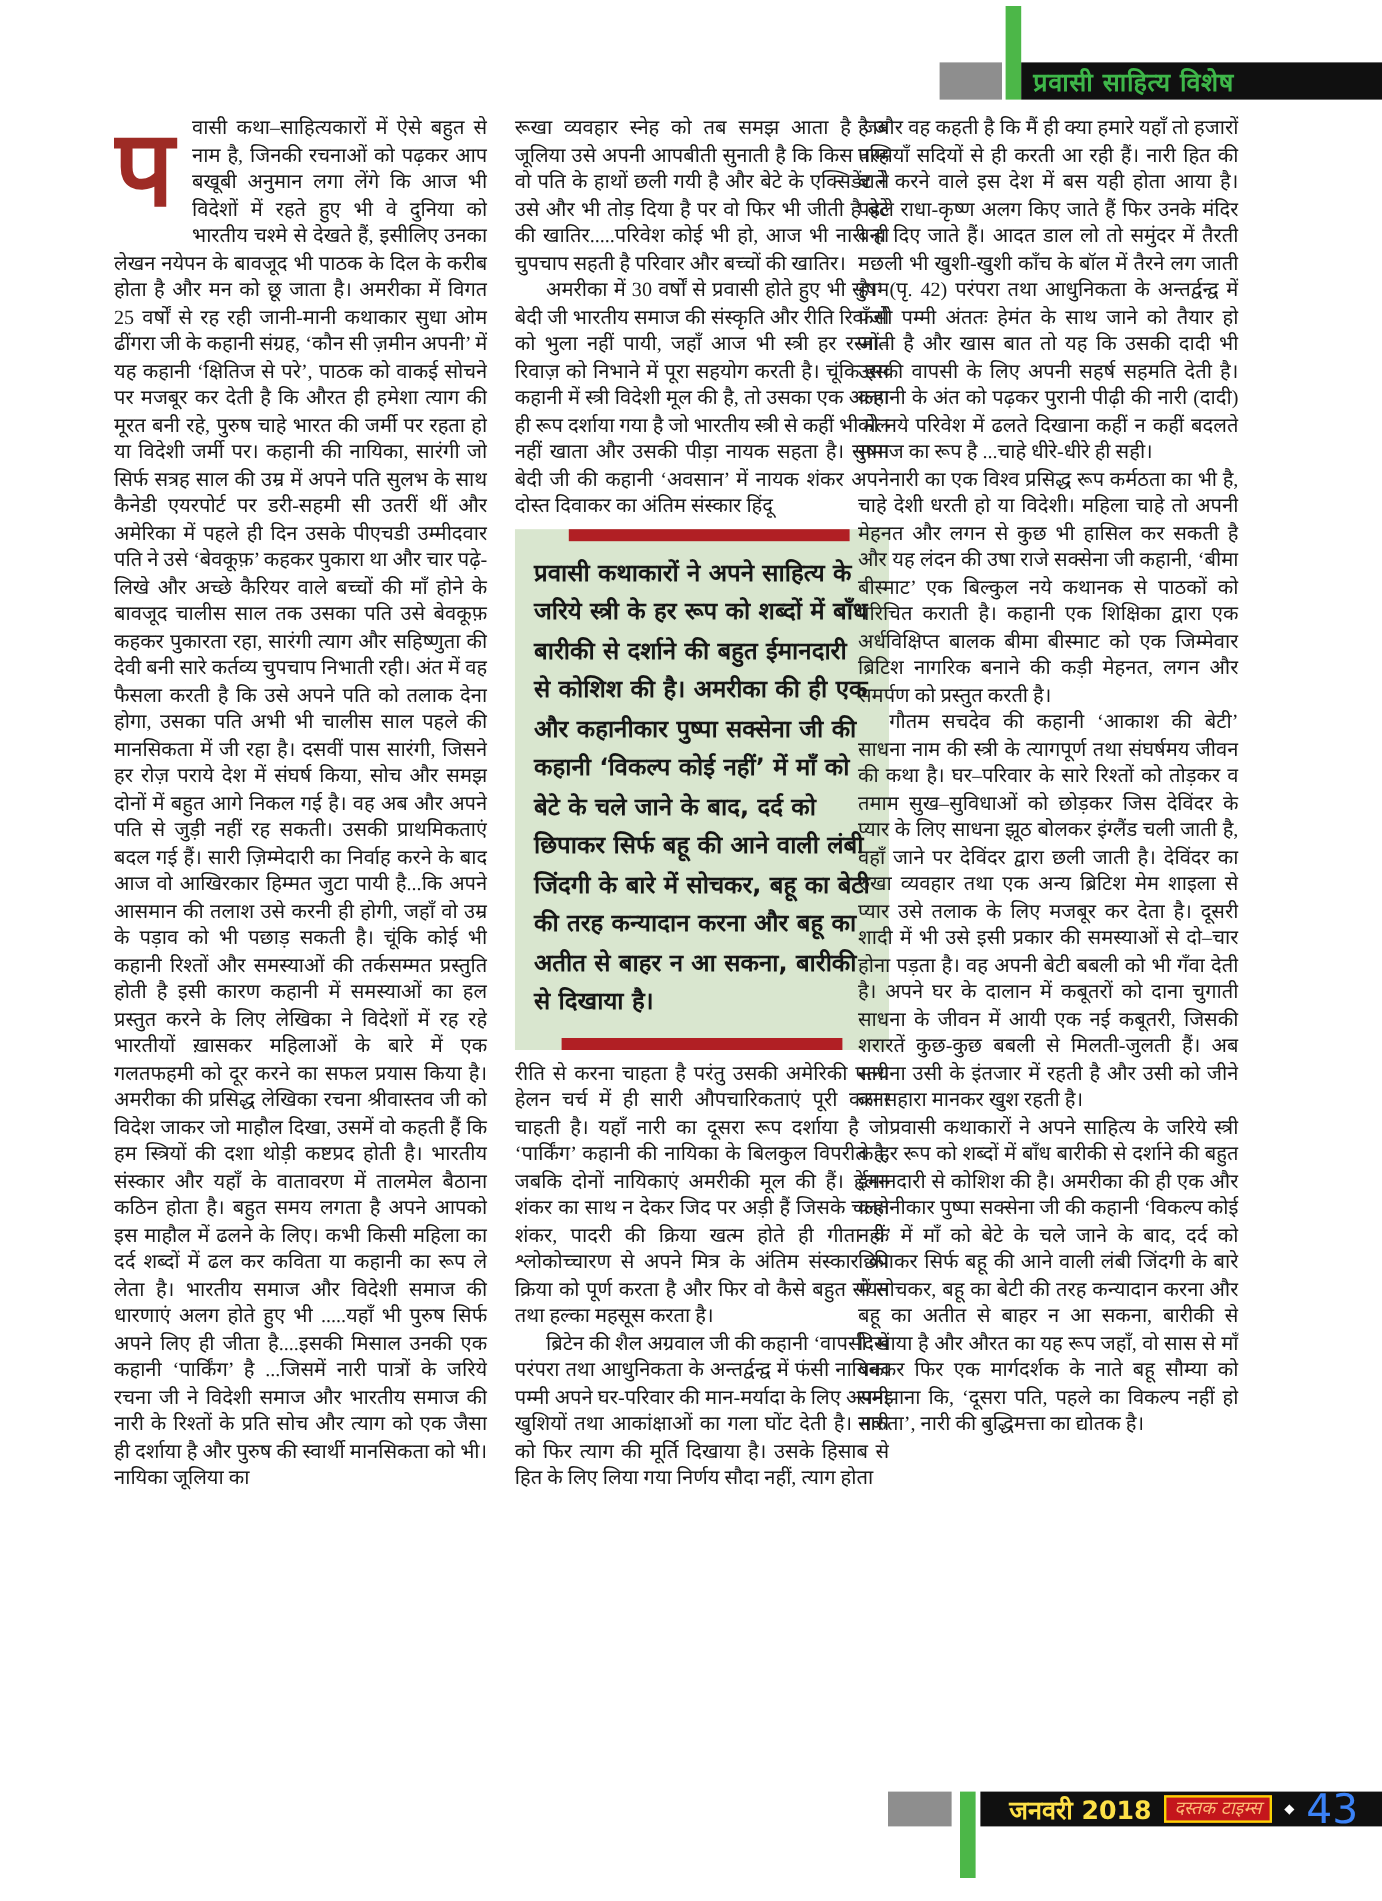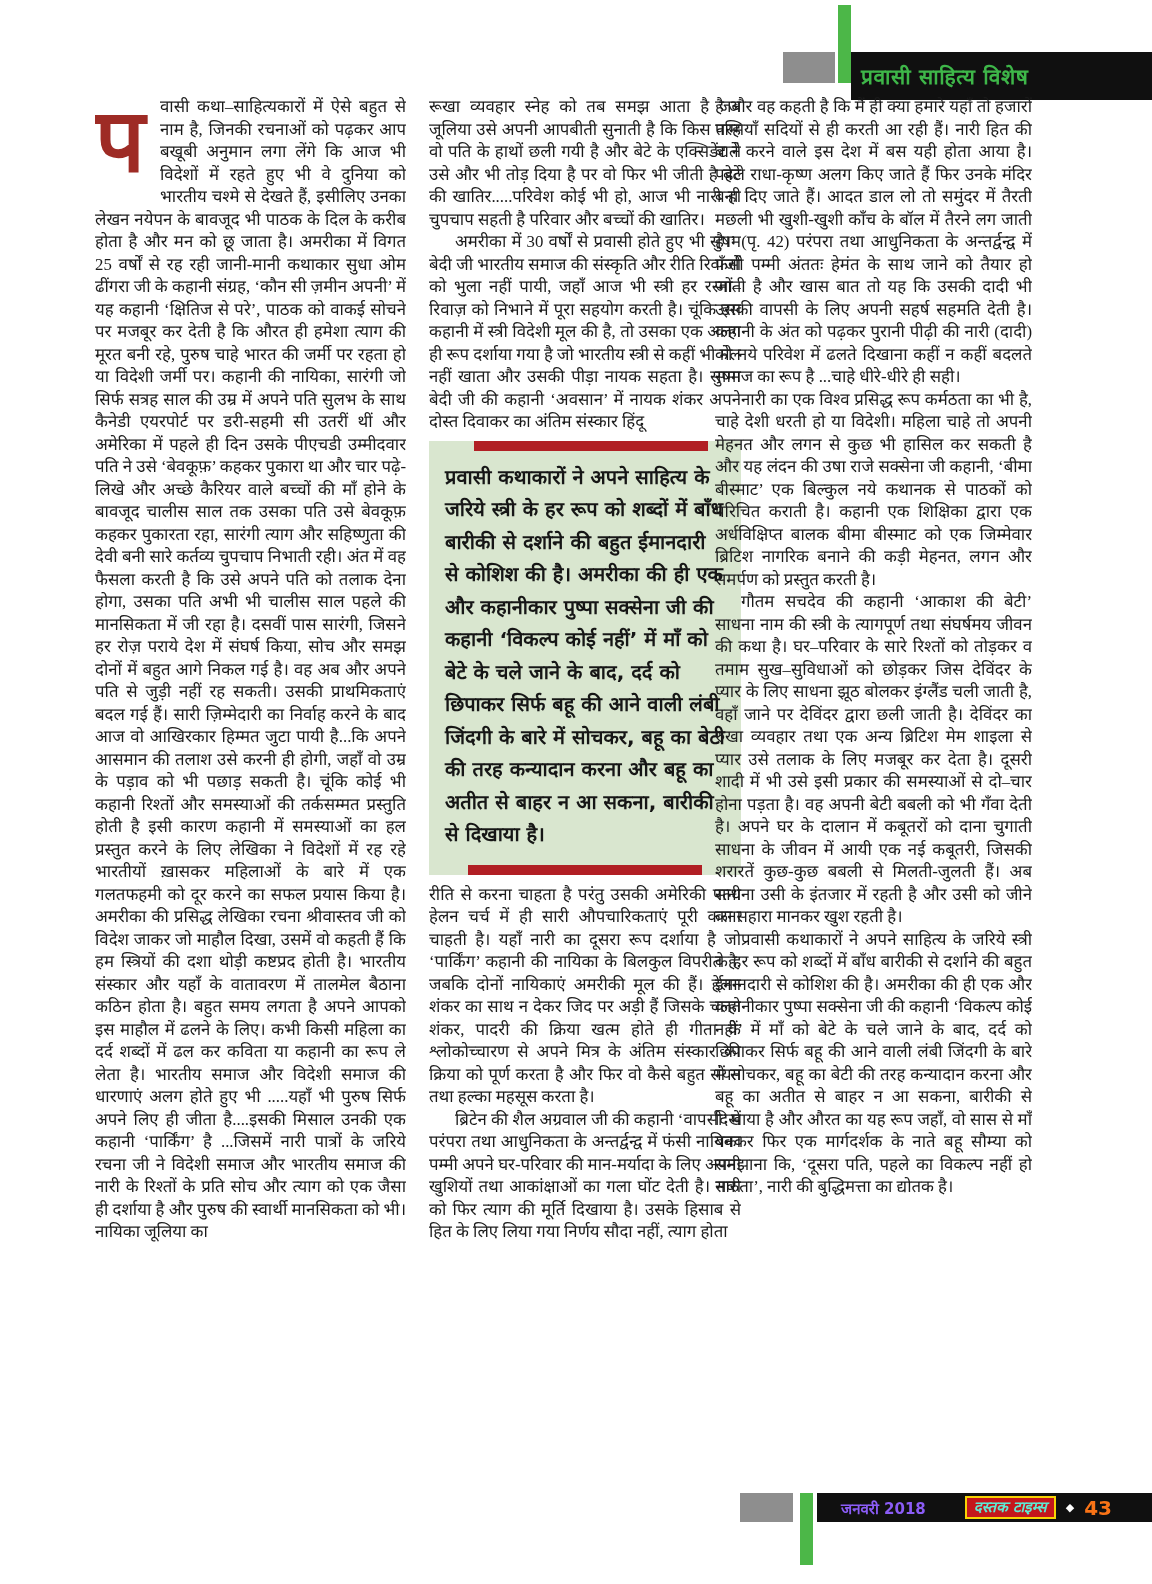--- a/index.html
+++ b/index.html
@@ -11,7 +11,7 @@
   
   .hdr-gray{position:absolute;left:783px;top:52px;width:52px;height:31px;background:#8e8e8e;}
   .hdr-green{position:absolute;left:838px;top:5px;width:13px;height:78px;background:#4cb748;}
-  .hdr-black{position:absolute;left:851px;top:52px;width:301px;height:48px;background:#101010;
+  .hdr-black{position:absolute;left:851px;top:52px;width:301px;height:31px;background:#101010;
     display:flex;align-items:center;}
   .hdr-black span{
     font-family:"DejaVu Sans","Liberation Sans",sans-serif;

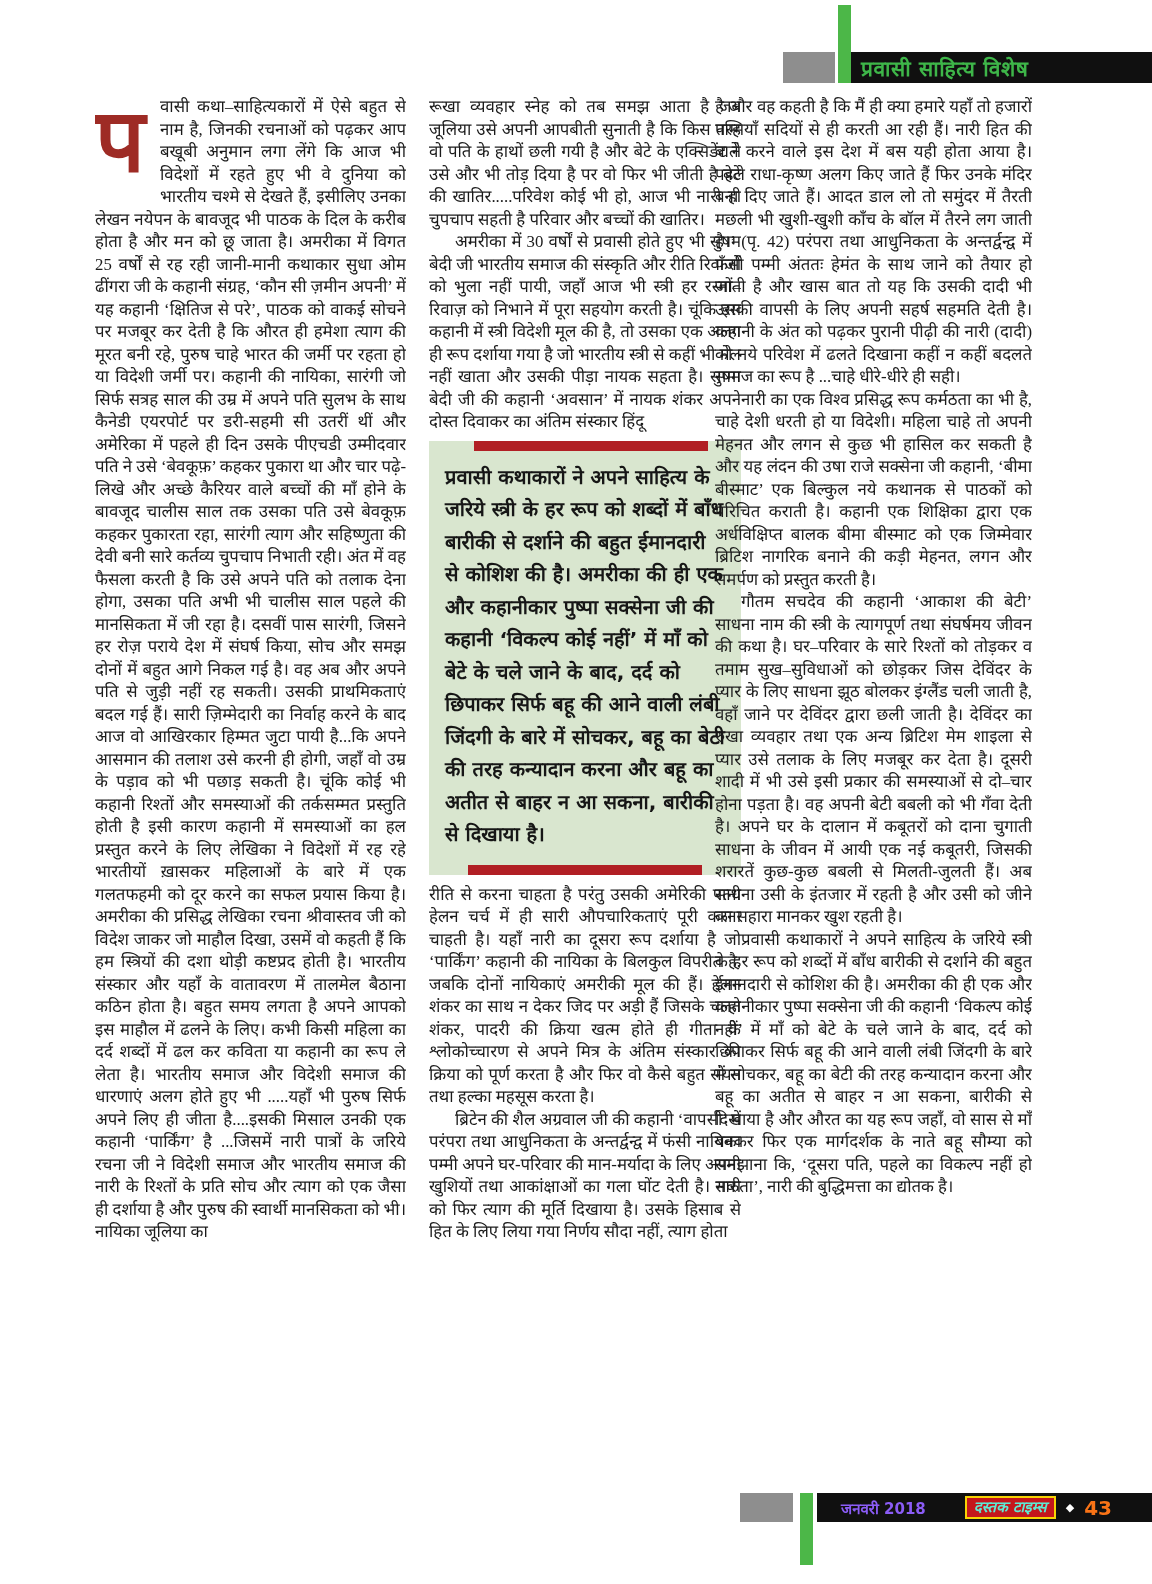--- a/index.html
+++ b/index.html
@@ -42,7 +42,7 @@
   .ftr-black{position:absolute;left:817px;top:1493px;width:335px;height:29px;background:#101010;
     display:flex;align-items:center;gap:10px;
     font-family:"DejaVu Sans","Liberation Sans",sans-serif;}
-  .ftr-date{color:#8b5cf6;font-size:15px;font-weight:bold;margin-left:24px;}
+  .ftr-date{color:#fde047;font-size:21px;font-weight:bold;margin-left:24px;}
   .ftr-logo{background:#c4161c;border:2px solid #f8d304;color:#5eead4;
     font-size:15px;font-weight:bold;font-style:italic;padding:0 7px;line-height:19px;margin-left:29px;}
   .ftr-diamond{color:#ffffff;font-size:11px;}

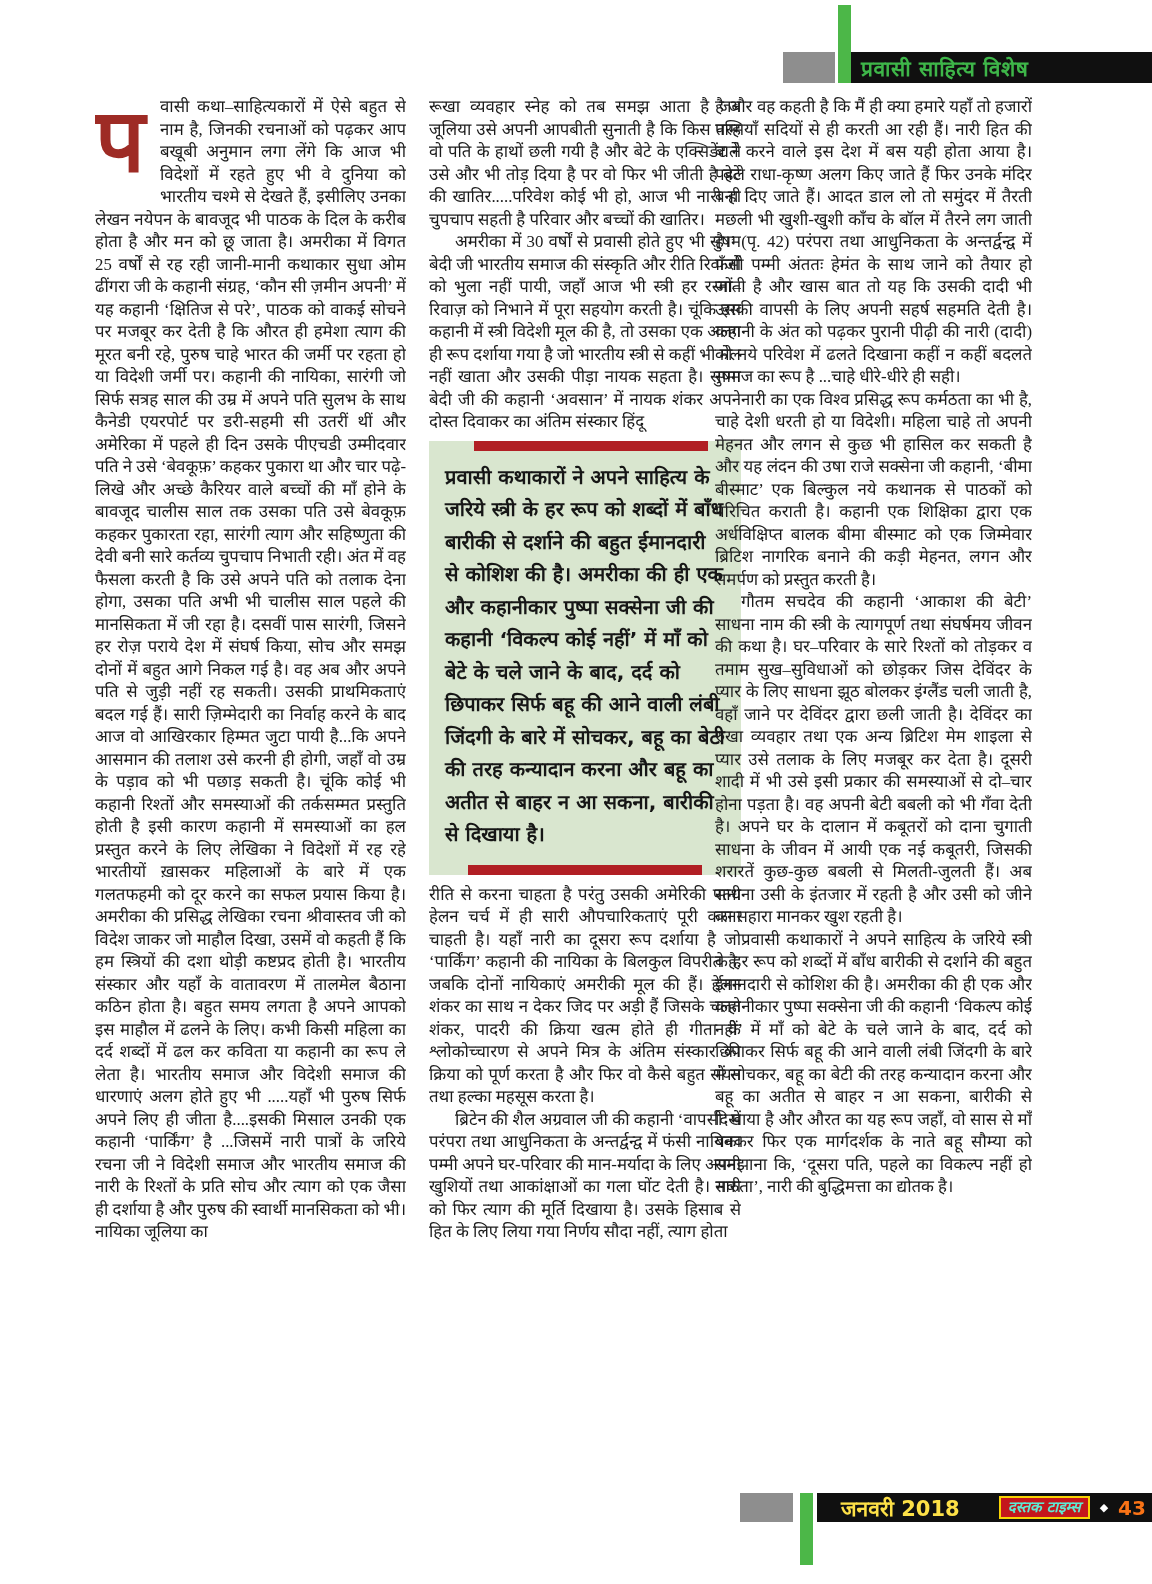--- a/index.html
+++ b/index.html
@@ -43,8 +43,8 @@
     display:flex;align-items:center;gap:10px;
     font-family:"DejaVu Sans","Liberation Sans",sans-serif;}
   .ftr-date{color:#fde047;font-size:21px;font-weight:bold;margin-left:24px;}
-  .ftr-logo{background:#c4161c;border:2px solid #f8d304;color:#5eead4;
-    font-size:15px;font-weight:bold;font-style:italic;padding:0 7px;line-height:19px;margin-left:29px;}
+  .ftr-logo{background:#c4161c;border:2px solid #f8d304;color:#fdba74;
+    font-size:15px;font-weight:normal;font-style:italic;padding:0 7px;line-height:19px;}
   .ftr-diamond{color:#ffffff;font-size:11px;}
   .ftr-page{color:#f97316;font-size:20px;font-weight:bold;line-height:28px;}
 </style>

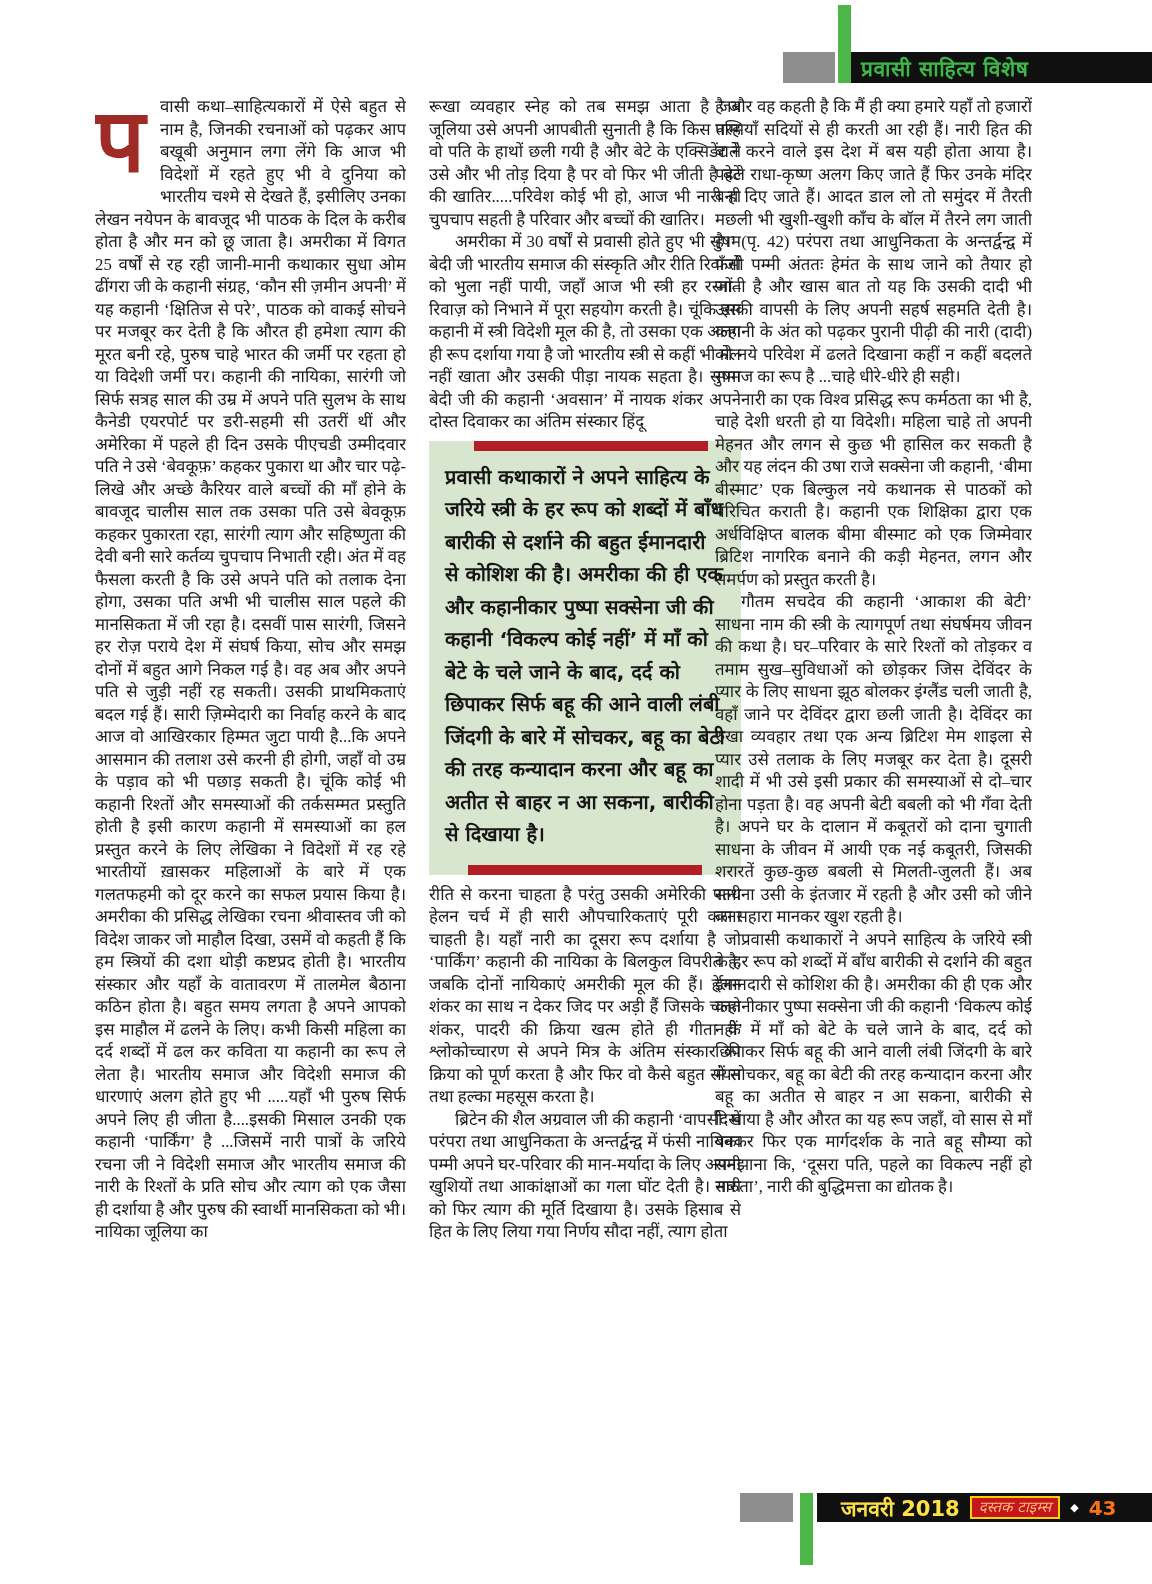--- a/index.html
+++ b/index.html
@@ -46,7 +46,7 @@
   .ftr-logo{background:#c4161c;border:2px solid #f8d304;color:#fdba74;
     font-size:15px;font-weight:normal;font-style:italic;padding:0 7px;line-height:19px;}
   .ftr-diamond{color:#ffffff;font-size:11px;}
-  .ftr-page{color:#f97316;font-size:20px;font-weight:bold;line-height:28px;}
+  .ftr-page{color:#3b82f6;font-size:34px;font-weight:normal;line-height:28px;}
 </style>
 </head>
 <body>

